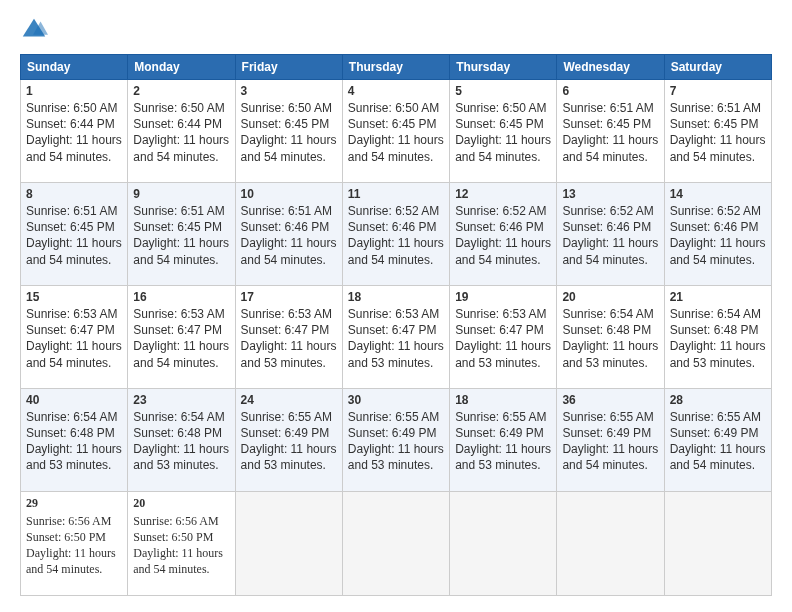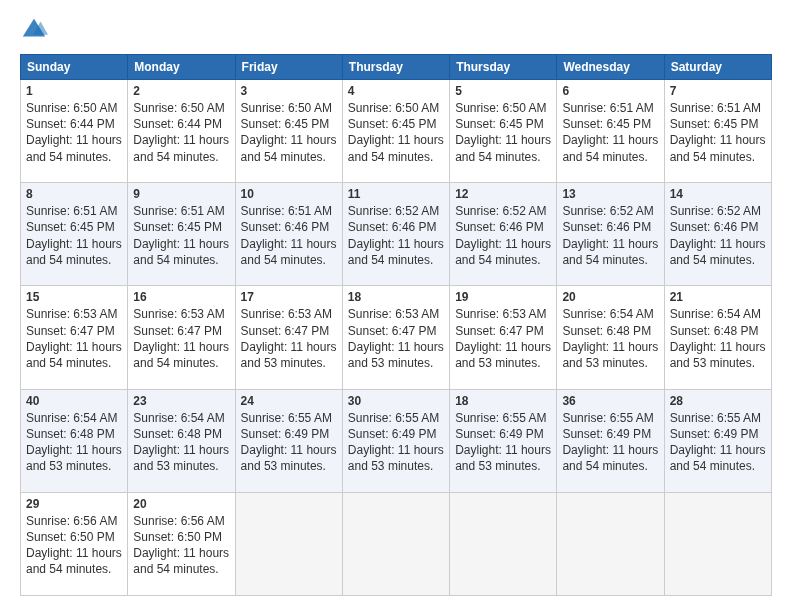--- a/index.html
+++ b/index.html
@@ -97,6 +97,7 @@
     }
     .last-row td {
       background: #f5f5f5;
+      font-family: Liberation Serif, serif;
     }
     .last-row td.filled {
       background: #fff;

